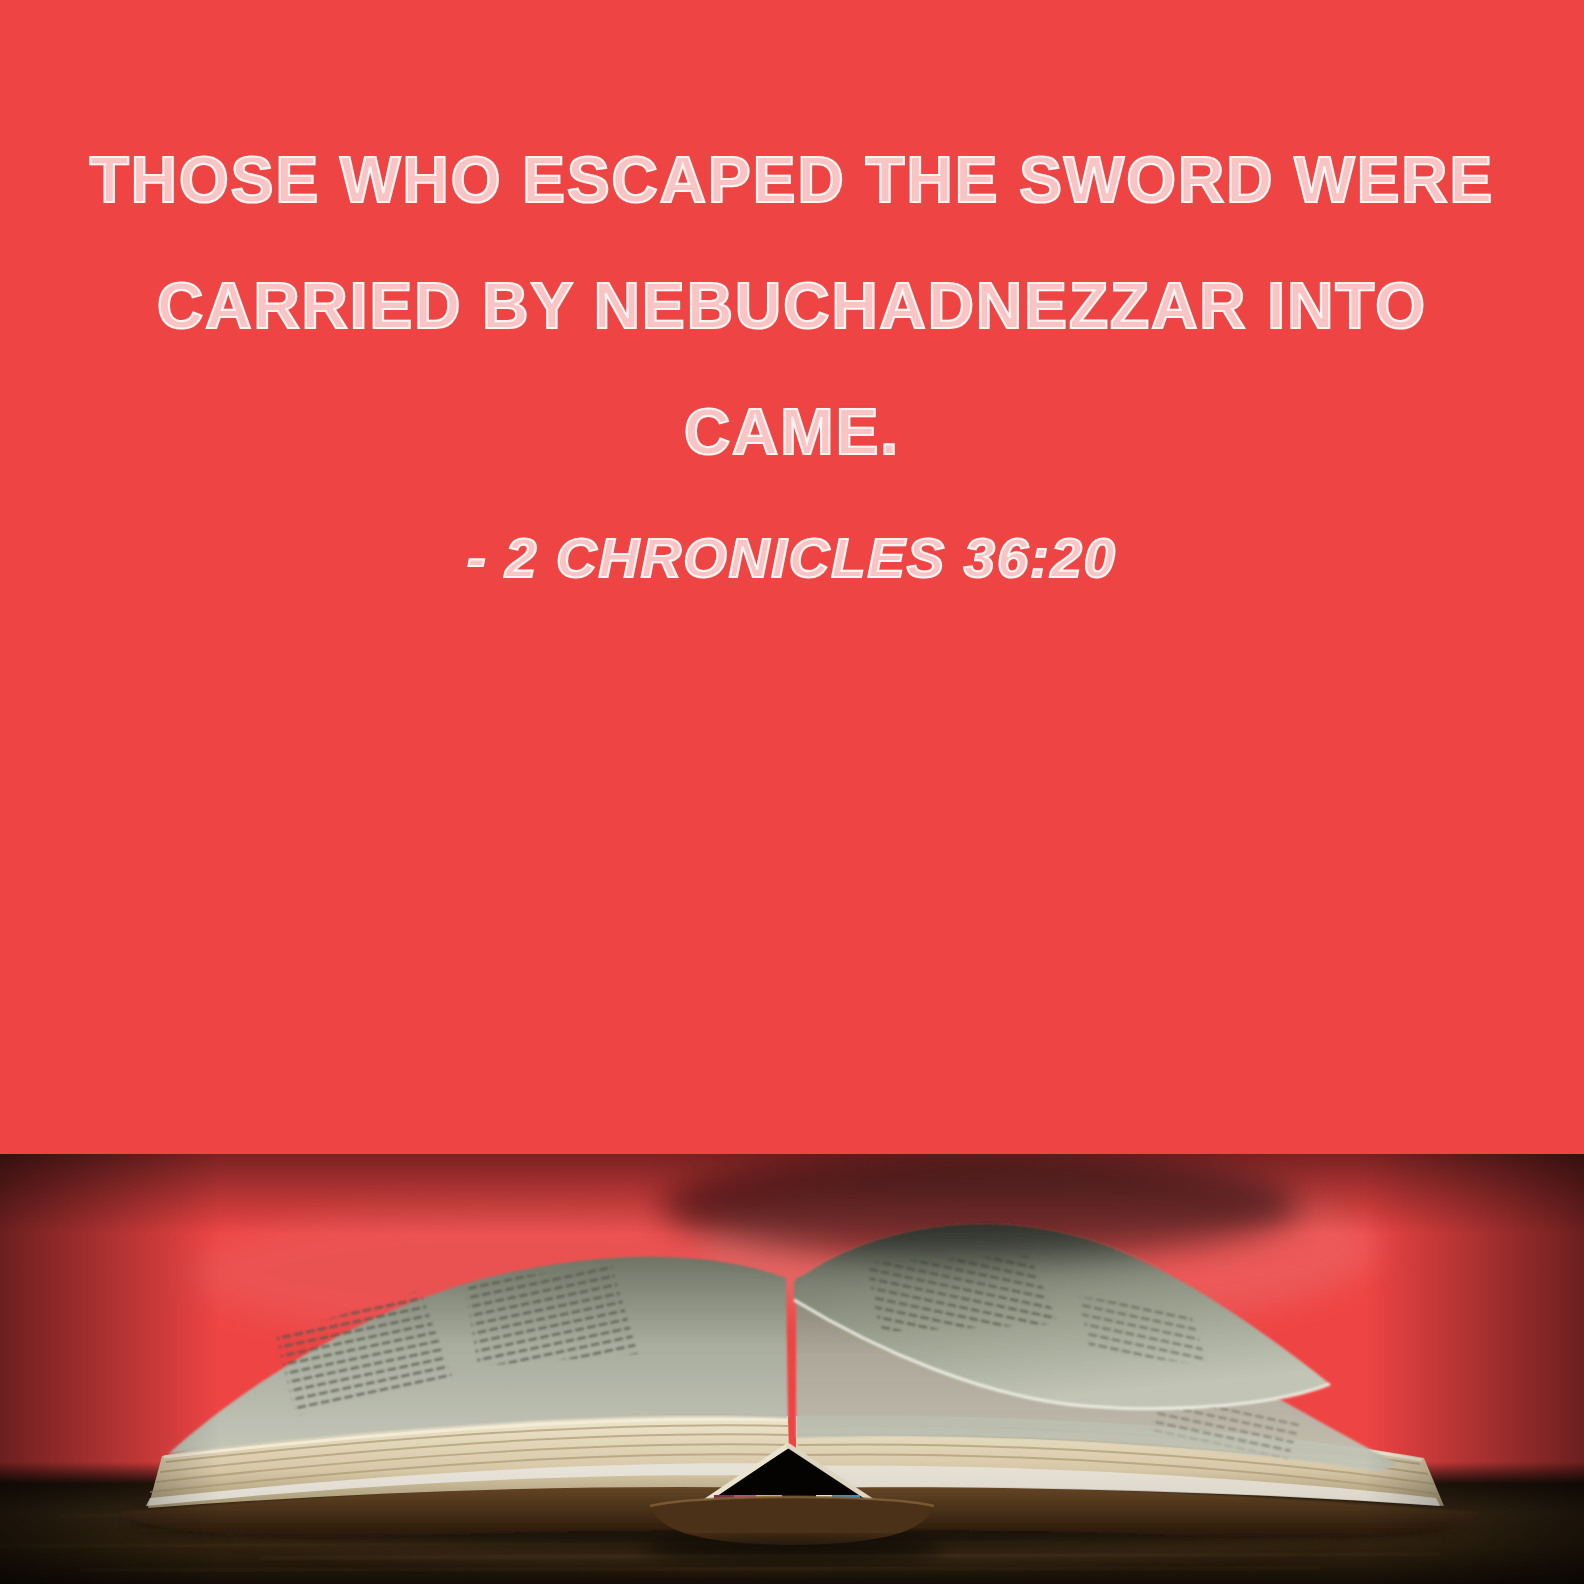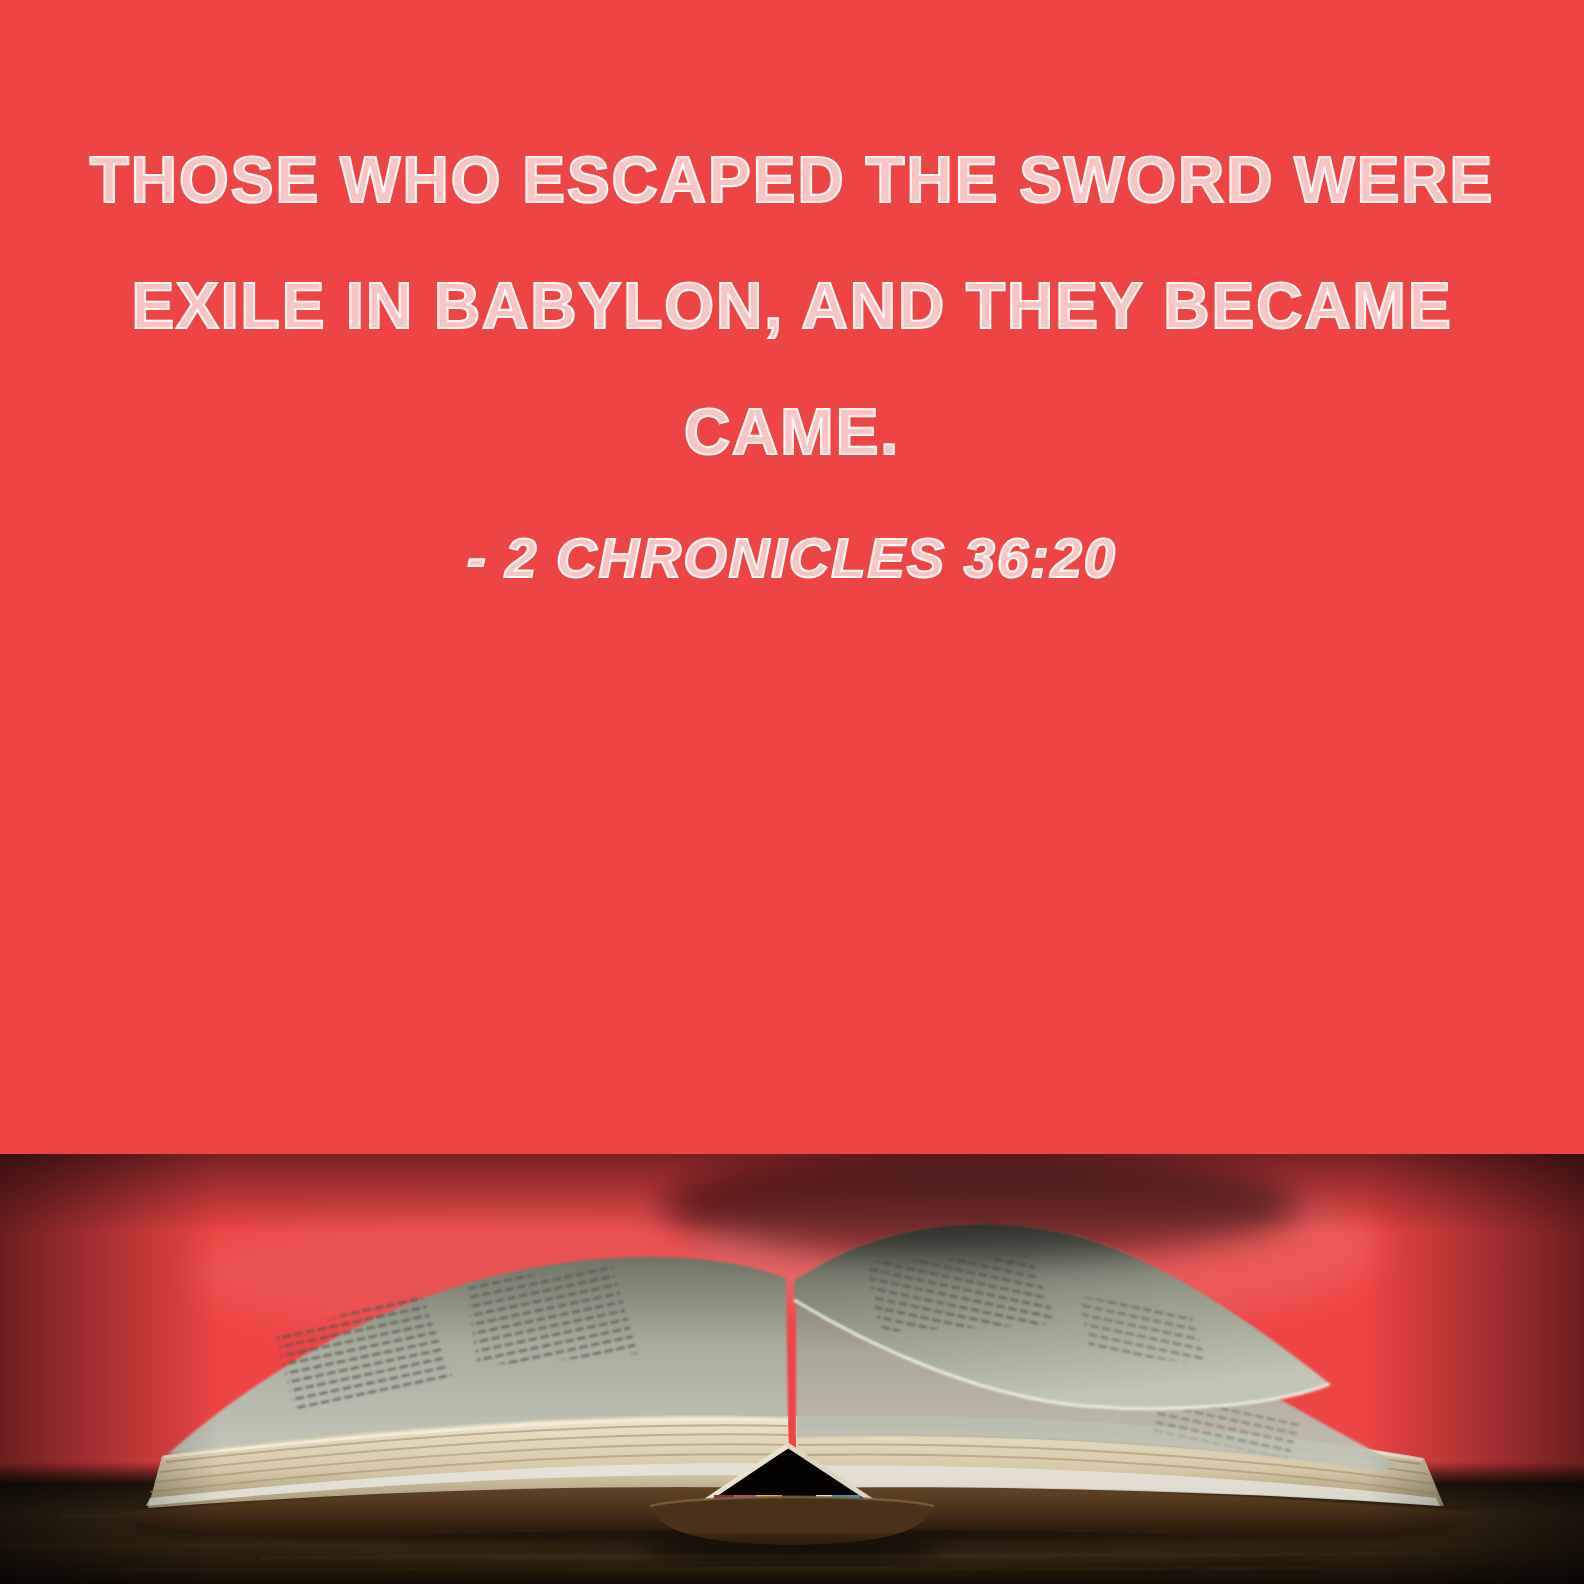--- a/index.html
+++ b/index.html
@@ -220,6 +220,7 @@
 
   <div class="verse">
     <div class="vline">THOSE WHO ESCAPED THE SWORD WERE</div>
+    <div class="vline">CARRIED BY NEBUCHADNEZZAR INTO</div>
     <div class="vline">EXILE IN BABYLON, AND THEY BECAME</div>
     <div class="vline">CAME.</div>
     <div class="vref">- 2 CHRONICLES 36:20</div>

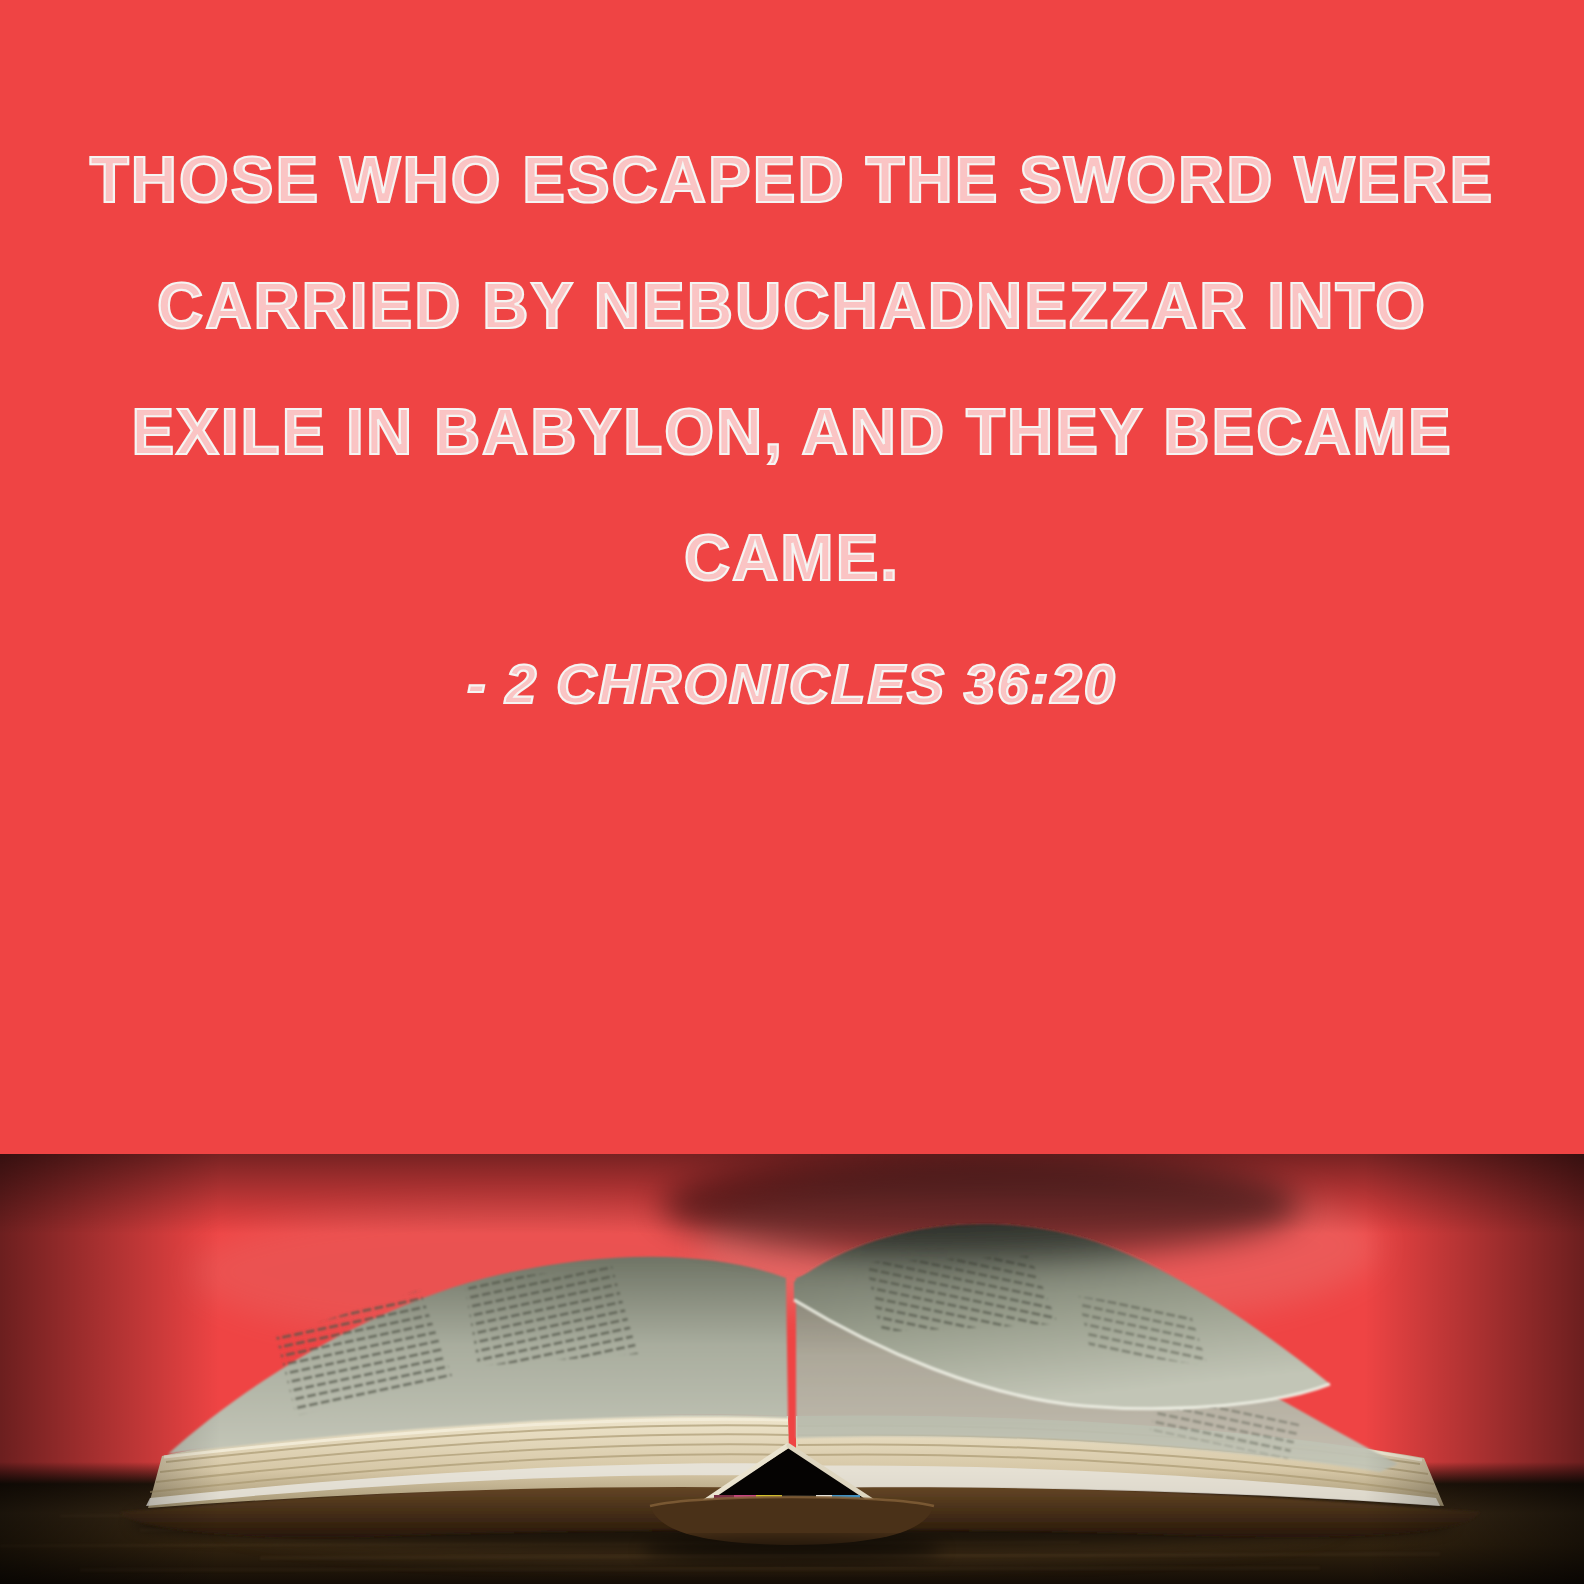--- a/index.html
+++ b/index.html
@@ -221,7 +221,6 @@
   <div class="verse">
     <div class="vline">THOSE WHO ESCAPED THE SWORD WERE</div>
     <div class="vline">CARRIED BY NEBUCHADNEZZAR INTO</div>
-    <div class="vline">EXILE IN BABYLON, AND THEY BECAME</div>
     <div class="vline">CAME.</div>
     <div class="vref">- 2 CHRONICLES 36:20</div>
   </div>

